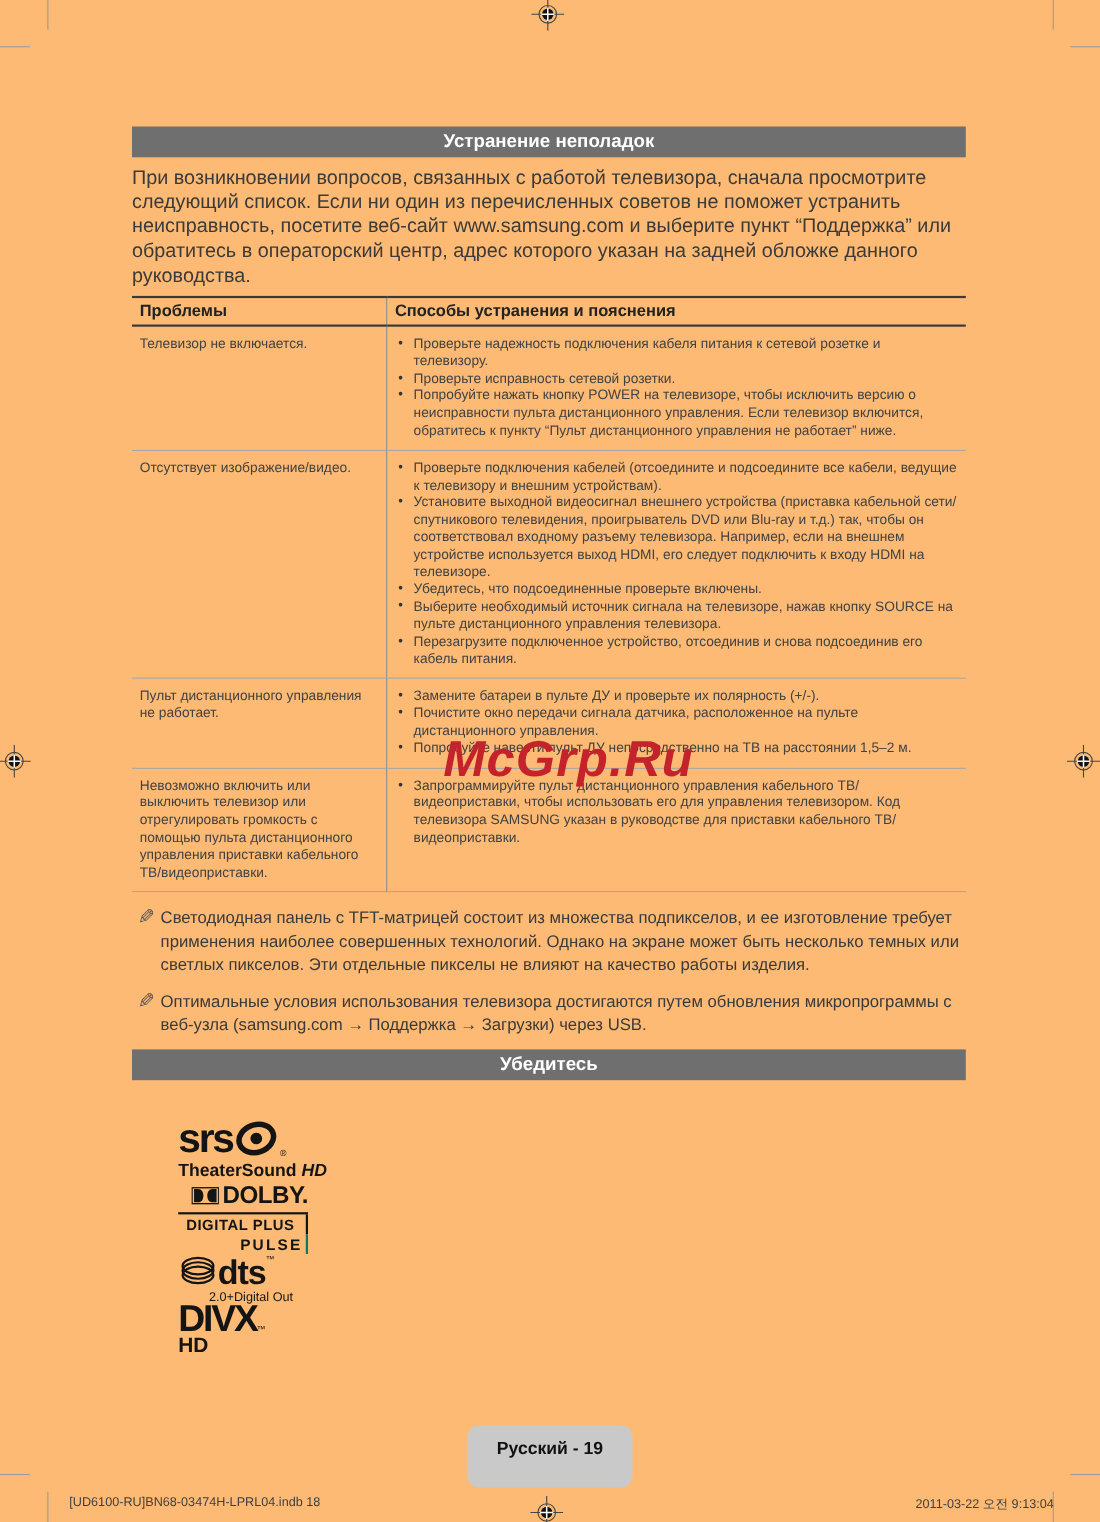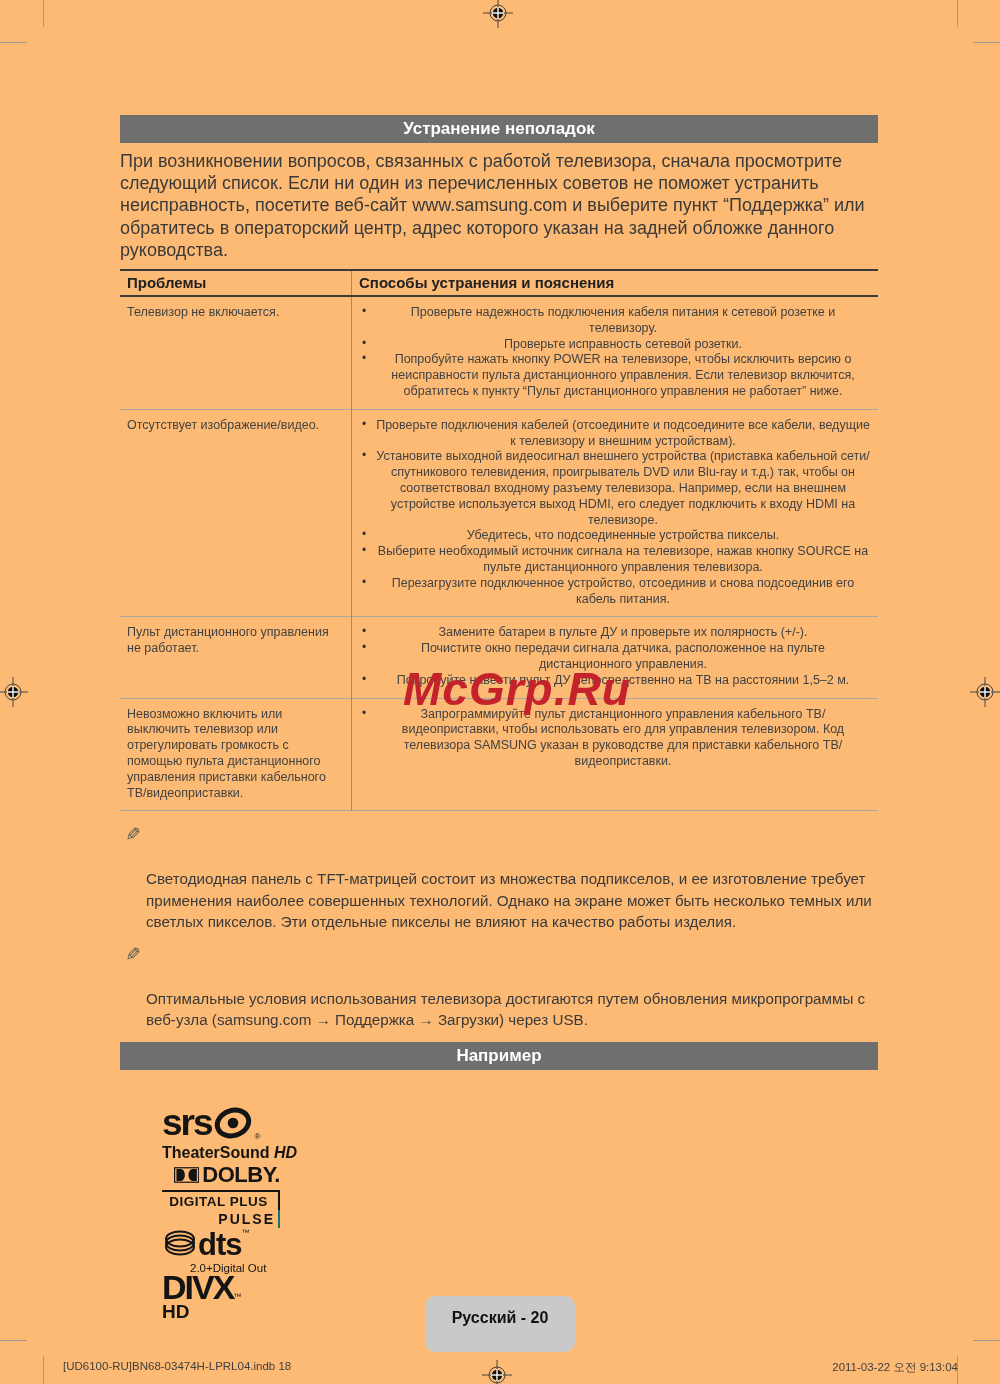--- a/index.html
+++ b/index.html
@@ -18,7 +18,7 @@
   table.trouble tbody tr{border-bottom:1px solid #a8a8a8;}
   td.problem{border-right:1px solid #8f8f8f;padding-right:14px;}
   ul.sol{margin:0;padding:0;list-style:none;}
-  ul.sol li{position:relative;padding-left:17px;margin:0;text-align:center;}
+  ul.sol li{position:relative;padding-left:17px;margin:0;}
   ul.sol li::before{content:"•";position:absolute;left:3px;top:-1px;font-size:12px;color:#333;}
   .notes{margin-top:13px;}
   .note{display:flex;margin-bottom:11px;font-size:15.2px;line-height:21.5px;color:#3a3a3a;}

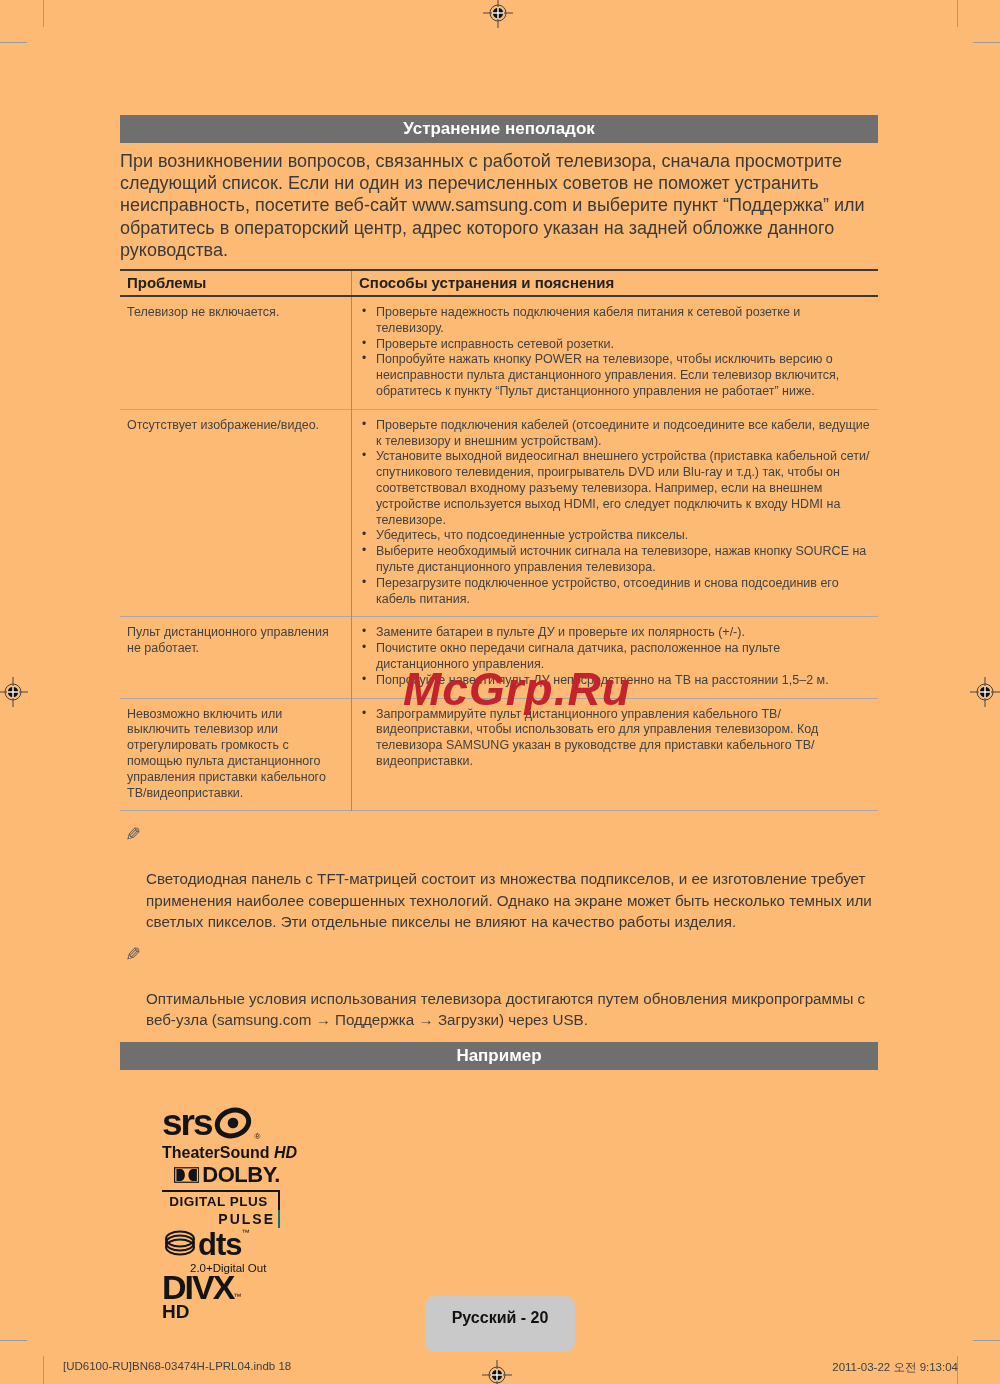--- a/index.html
+++ b/index.html
@@ -144,7 +144,7 @@
             <ul class="sol">
               <li>Проверьте подключения кабелей (отсоедините и подсоедините все кабели, ведущие к телевизору и внешним устройствам).</li>
               <li>Установите выходной видеосигнал внешнего устройства (приставка кабельной сети/ спутникового телевидения, проигрыватель DVD или Blu-ray и т.д.) так, чтобы он соответствовал входному разъему телевизора. Например, если на внешнем устройстве используется выход HDMI, его следует подключить к входу HDMI на телевизоре.</li>
-              <li>Убедитесь, что подсоединенные устройства пикселы.</li>
+              <li>Убедитесь, что подсоединенные проверьте включены.</li>
               <li>Выберите необходимый источник сигнала на телевизоре, нажав кнопку SOURCE  на пульте дистанционного управления телевизора.</li>
               <li>Перезагрузите подключенное устройство, отсоединив и снова подсоединив его кабель питания.</li>
             </ul>

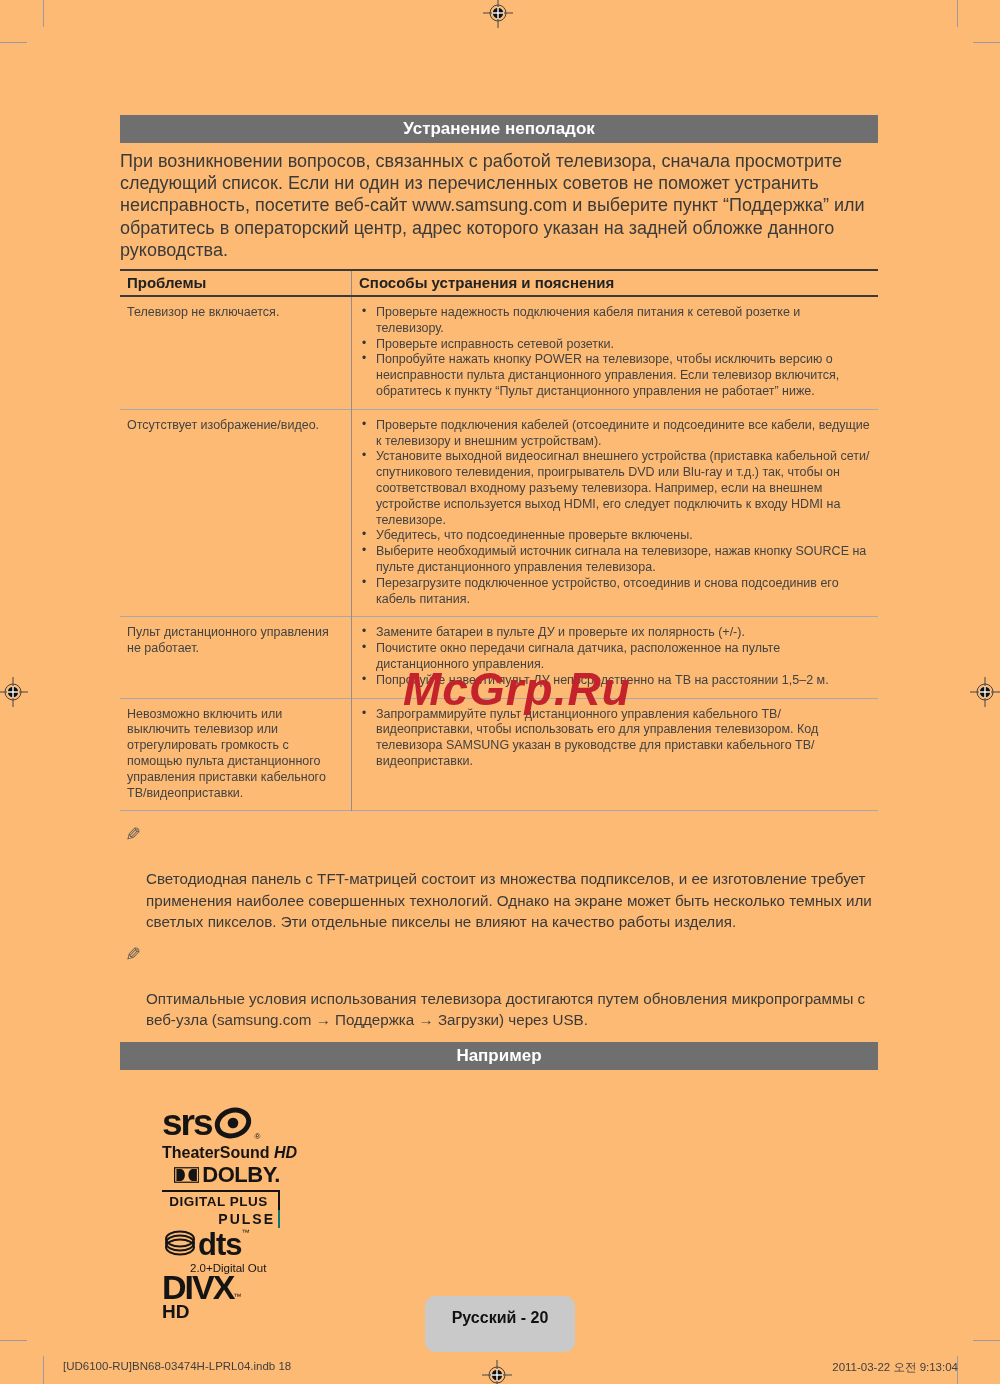--- a/index.html
+++ b/index.html
@@ -24,7 +24,7 @@
   .note{display:flex;margin-bottom:11px;font-size:15.2px;line-height:21.5px;color:#3a3a3a;}
   .note-icon{flex:0 0 26px;font-size:19px;color:#555;transform:scaleX(-1);line-height:22px;
         text-align:center;}
-  .note-text{flex:1;margin-top:44px;}
+  .note-text{flex:1;}
   .license-bar{margin-top:11px;}
   .logos{display:flex;justify-content:space-between;align-items:flex-start;
         margin-top:35px;padding:0 36px 0 42px;color:#141414;flex-direction:column;}

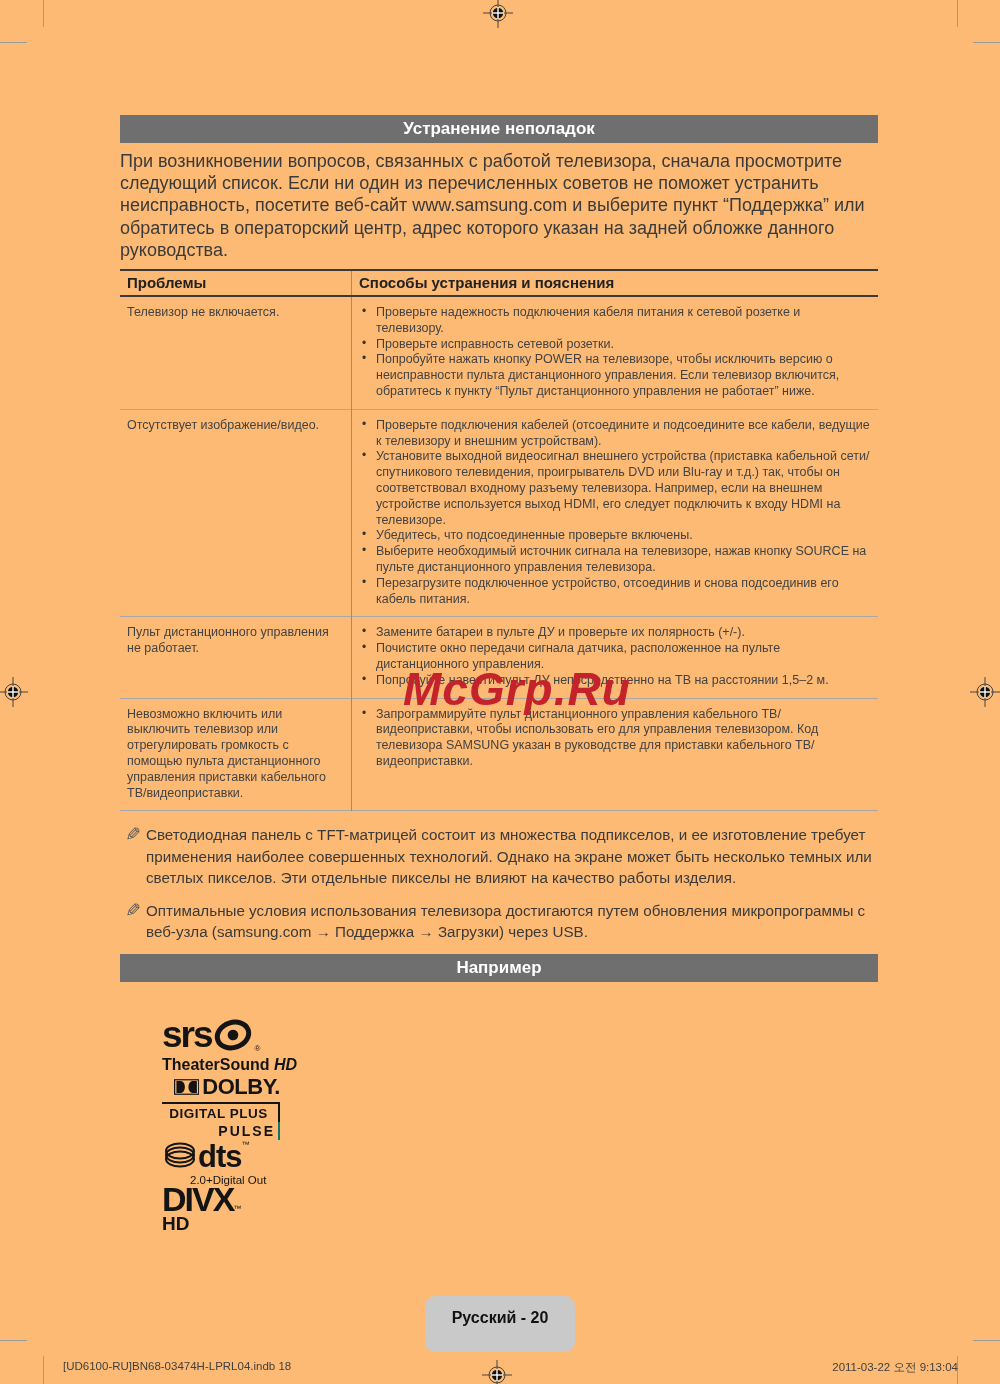--- a/index.html
+++ b/index.html
@@ -182,7 +182,7 @@
       </div>
     </div>
 
-    <div class="section-bar license-bar">Например</div>
+    <div class="section-bar license-bar">Убедитесь</div>
 
     <div class="logos">
 

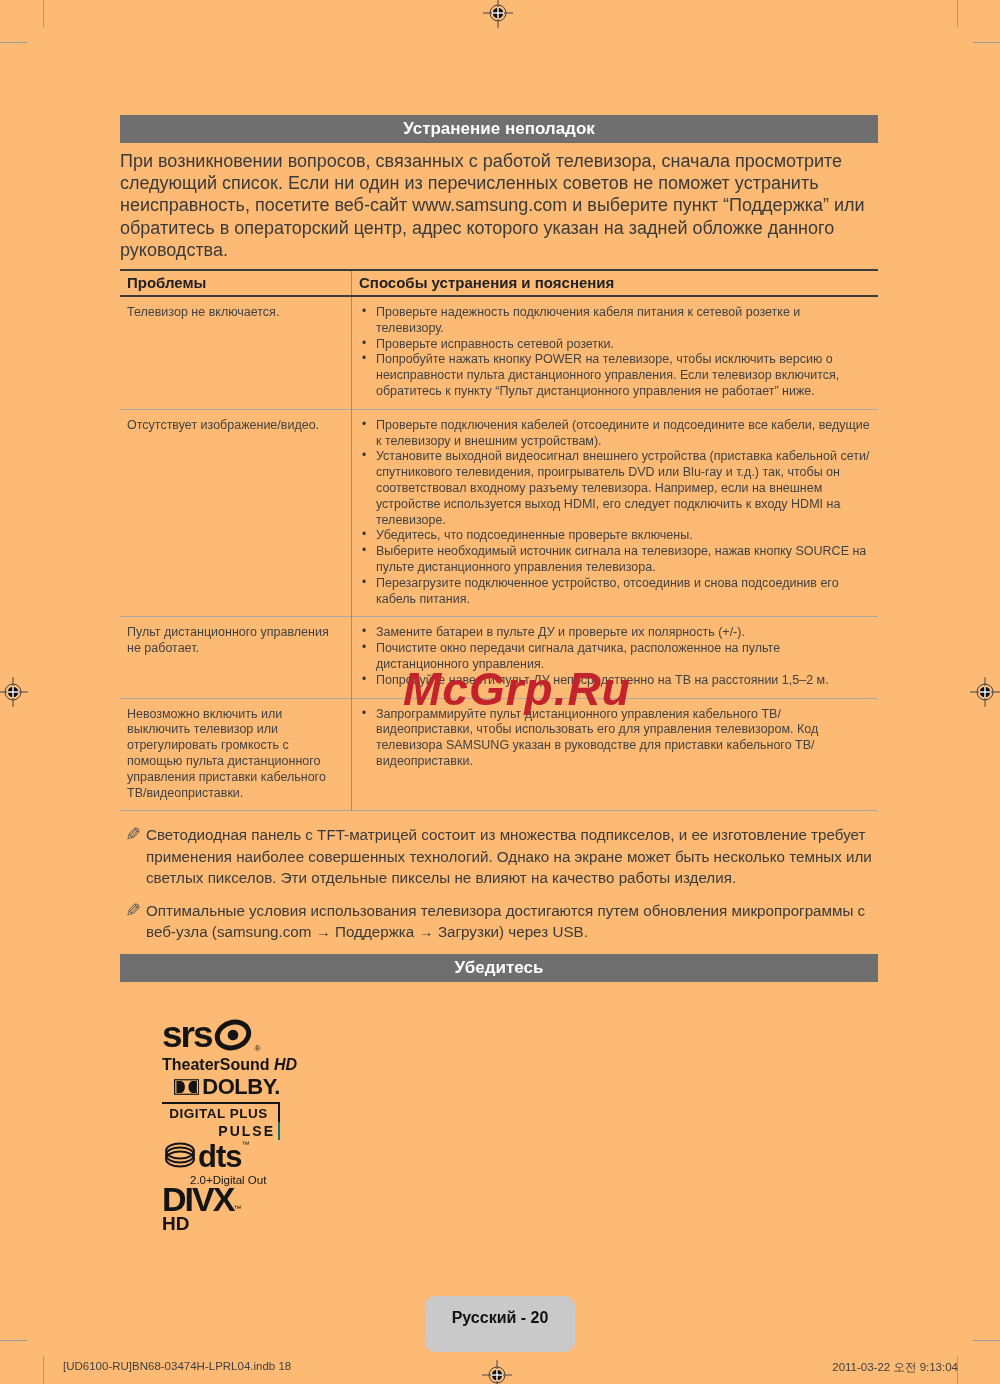--- a/index.html
+++ b/index.html
@@ -241,7 +241,7 @@
 
   <div class="watermark">McGrp.Ru</div>
 
-  <div class="page-tab">Русский - 20</div>
+  <div class="page-tab">Русский - 19</div>
 
   <div class="footer-left">[UD6100-RU]BN68-03474H-LPRL04.indb   18</div>
   <div class="footer-right">2011-03-22   오전 9:13:04</div>

